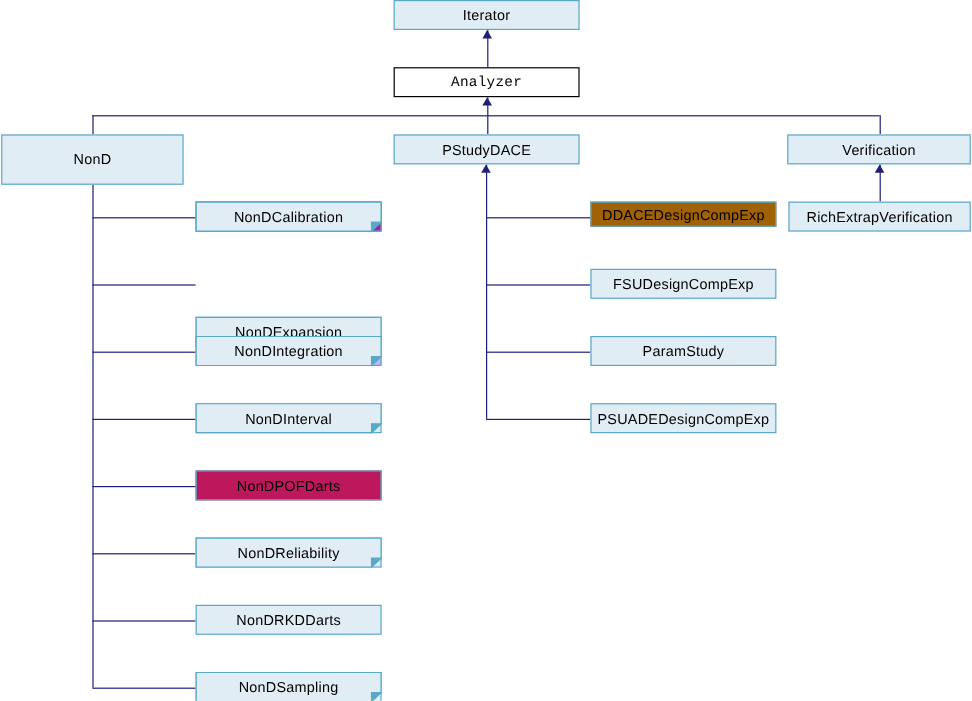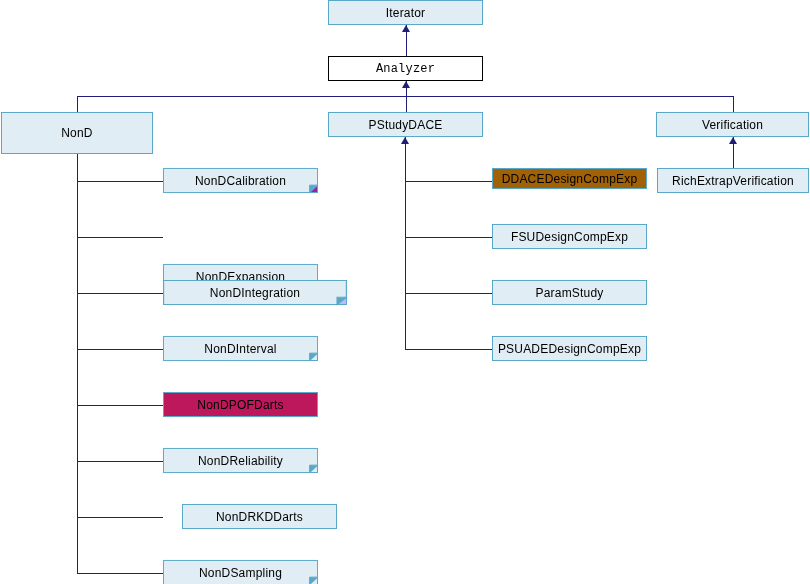--- a/index.html
+++ b/index.html
@@ -138,7 +138,7 @@
         </span>
         <span class="node-label" style="position: relative;">NonDExpansion</span>
       </div>
-      <div class="node folded" style="left: 163px; top: 280px; width: 184px; height: 25px; background: #c4b5fd; border-color: rgb(90, 168, 200);">
+      <div class="node folded" style="left: 163px; top: 280px; width: 155px; height: 25px; background: #c4b5fd; border-color: rgb(90, 168, 200);">
         <span class="fold-outline">
           <svg viewBox="0 0 157 27" preserveAspectRatio="none">
             <path d="M0.5,0.5 L156.5,0.5 L156.5,18.5 L148.5,26.5 L0.5,26.5 Z" fill="#e1edf4" stroke="#5aa8c8" stroke-width="1"></path>

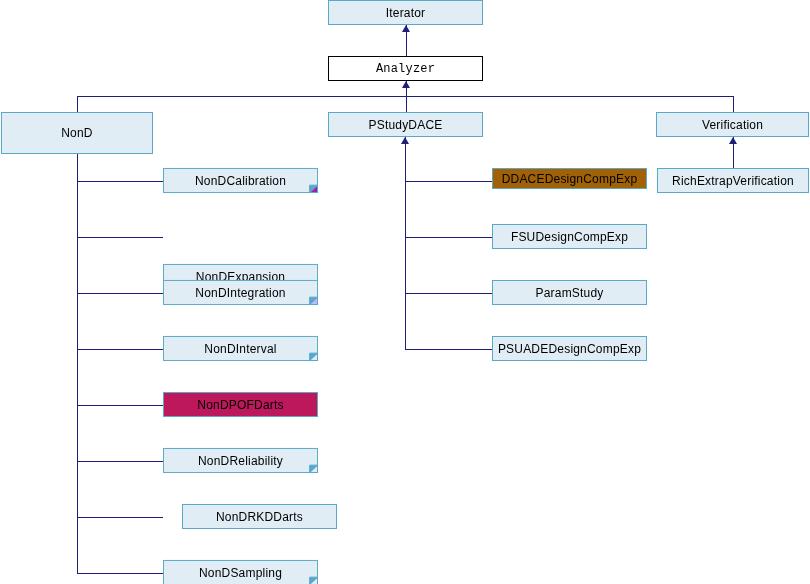--- a/index.html
+++ b/index.html
@@ -168,7 +168,7 @@
         </span>
         <span class="node-label" style="position: relative;">NonDReliability</span>
       </div>
-      <div class="node" style="left: 163px; top: 504px; width: 155px; height: 25px; background: rgb(225, 237, 244); border-color: rgb(90, 168, 200); margin-left: 19px;">
+      <div class="node" style="left: 163px; top: 504px; width: 155px; height: 25px; background: rgb(225, 237, 244); border-color: rgb(90, 168, 200);">
         <span class="node-label" style="position: relative;">NonDRKDDarts</span>
       </div>
       <div class="node folded" style="left: 163px; top: 560px; width: 155px; height: 25px; background: rgb(225, 237, 244); border-color: rgb(90, 168, 200);">

